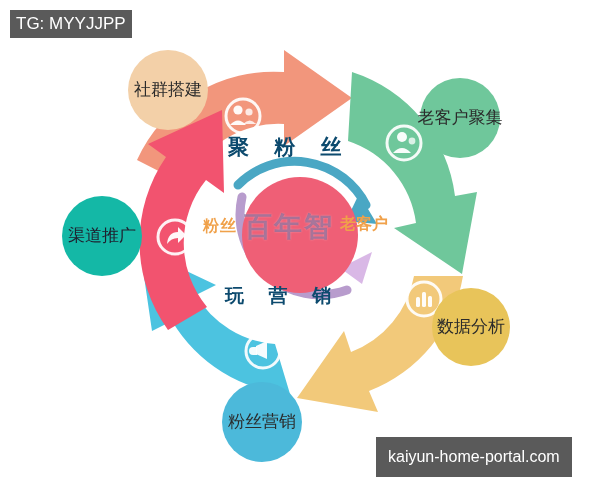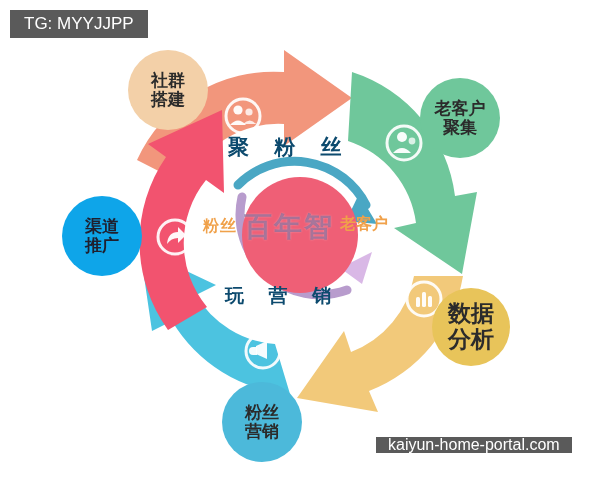--- a/index.html
+++ b/index.html
@@ -48,7 +48,7 @@
   .wm{position:absolute;background:#5a5a5a;color:#fff;
       font-family:"Liberation Sans","DejaVu Sans",sans-serif;
       display:flex;align-items:center;justify-content:center;}
-  #wm-top{left:10px;top:10px;height:28px;padding:0 14px;font-size:17px;}
+  #wm-top{left:10px;top:10px;height:28px;padding:0 6px;font-size:17px;}
   #wm-bottom{left:376px;top:437px;height:16px;padding:0 12px;font-size:16px;}
 </style>
 </head>

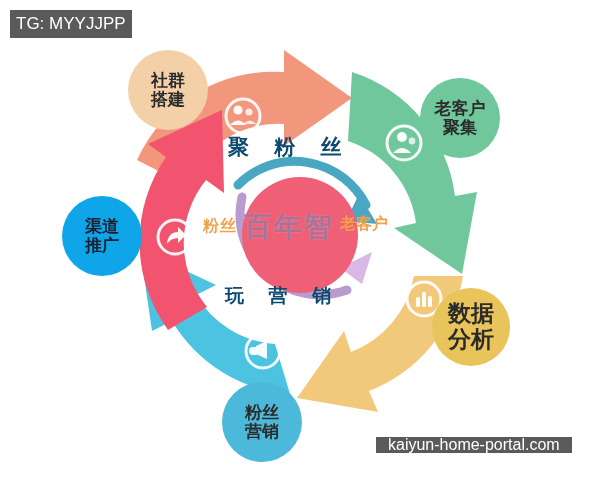--- a/index.html
+++ b/index.html
@@ -11,9 +11,9 @@
   svg#diagram{position:absolute;left:0;top:0;width:600px;height:480px;}
 
   
-  .bubble{position:absolute;border-radius:50%;display:flex;flex-direction:column;
+  .bubble{position:absolute;border-radius:50%;display:flex;
           align-items:center;justify-content:center;text-align:center;
-          font-weight:700;line-height:1.12;color:#2b2b2b;
+          font-weight:400;line-height:1.12;color:#2b2b2b;
           font-family:"DejaVu Sans","Liberation Sans",sans-serif;}
   .bubble span{display:block;white-space:nowrap;}
 

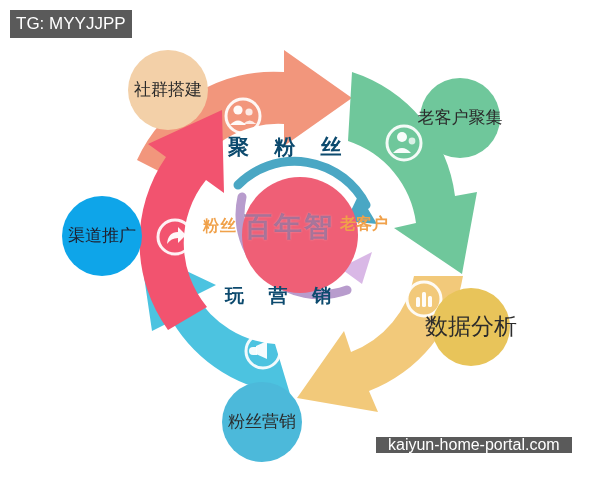--- a/index.html
+++ b/index.html
@@ -21,7 +21,7 @@
   #bub-laokehu{left:420px;top:78px;width:80px;height:80px;background:#6fc79b;font-size:17px;}
   #bub-shuju{left:432px;top:288px;width:78px;height:78px;background:#e8c45a;font-size:23px;}
   #bub-fensi{left:222px;top:382px;width:80px;height:80px;background:#4cb9da;font-size:17px;}
-  #bub-qudao{left:62px;top:196px;width:80px;height:80px;background:#0ea5e9;font-size:17px;color:#1f1f2e;}
+  #bub-qudao{left:62px;top:196px;width:80px;height:80px;background:#14b8a6;font-size:17px;color:#1f1f2e;}
 
   
   .ring-label{position:absolute;color:#0c4a6e;font-weight:600;

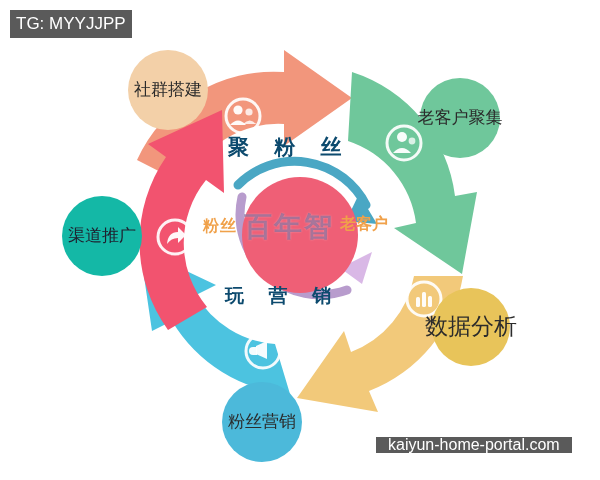--- a/index.html
+++ b/index.html
@@ -19,7 +19,7 @@
 
   #bub-shequn{left:128px;top:50px;width:80px;height:80px;background:#f3d0a8;font-size:17px;}
   #bub-laokehu{left:420px;top:78px;width:80px;height:80px;background:#6fc79b;font-size:17px;}
-  #bub-shuju{left:432px;top:288px;width:78px;height:78px;background:#e8c45a;font-size:23px;}
+  #bub-shuju{left:432px;top:288px;width:78px;height:78px;background:#e8c45a;font-size:17px;}
   #bub-fensi{left:222px;top:382px;width:80px;height:80px;background:#4cb9da;font-size:17px;}
   #bub-qudao{left:62px;top:196px;width:80px;height:80px;background:#14b8a6;font-size:17px;color:#1f1f2e;}
 

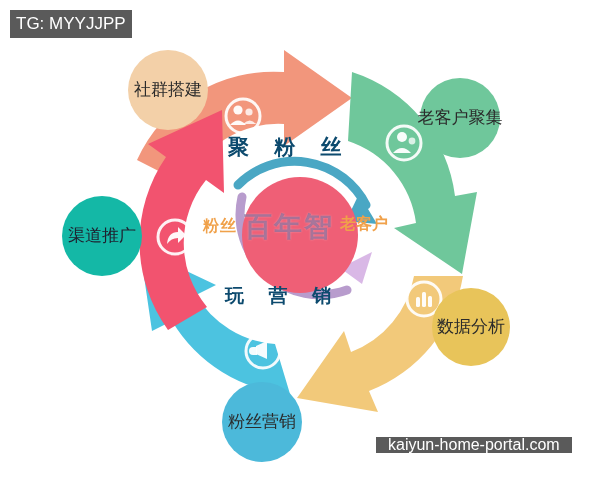--- a/index.html
+++ b/index.html
@@ -49,7 +49,7 @@
       font-family:"Liberation Sans","DejaVu Sans",sans-serif;
       display:flex;align-items:center;justify-content:center;}
   #wm-top{left:10px;top:10px;height:28px;padding:0 6px;font-size:17px;}
-  #wm-bottom{left:376px;top:437px;height:16px;padding:0 12px;font-size:16px;}
+  #wm-bottom{left:376px;top:437px;height:40px;padding:0 12px;font-size:16px;}
 </style>
 </head>
 <body>

